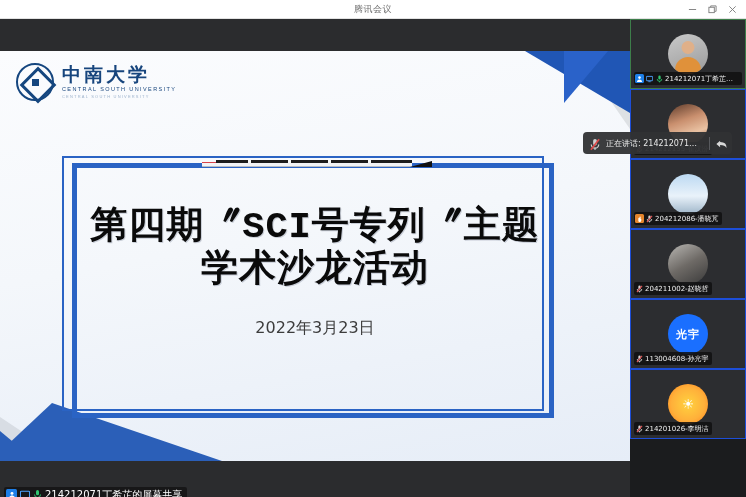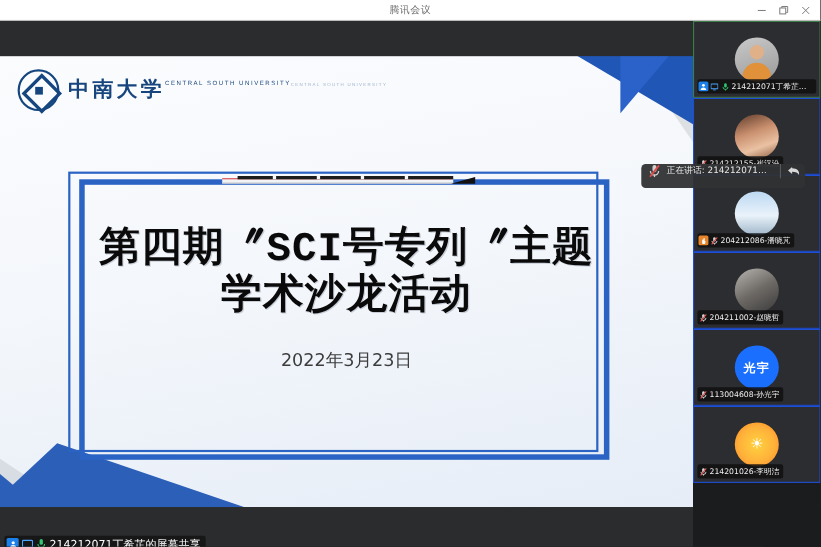--- a/index.html
+++ b/index.html
@@ -125,7 +125,7 @@
     width: 7px; height: 7px;
     background: #15467f;
   }
-  #logo-text { display: flex; flex-direction: row; }
+  #logo-text { display: flex; flex-direction: column; }
   #logo-cn {
     font-size: 19px; font-weight: bold; color: #17457d;
     letter-spacing: 3px; line-height: 1.05;

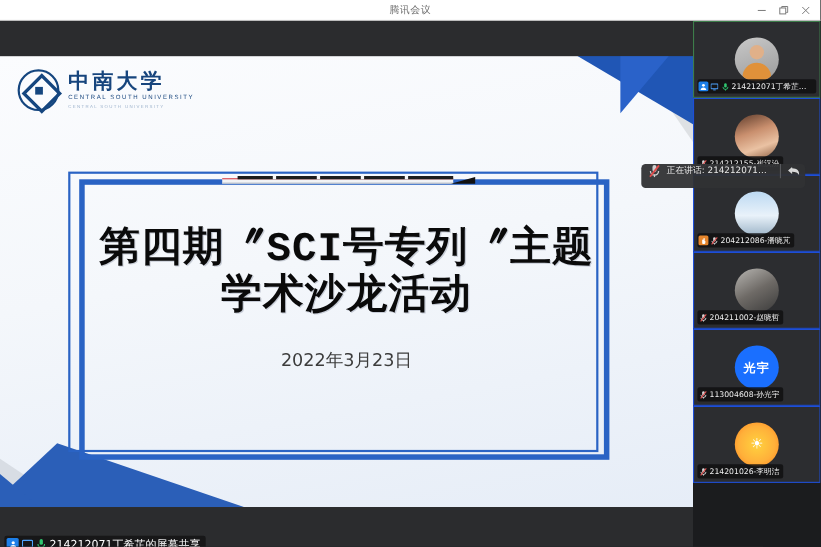--- a/index.html
+++ b/index.html
@@ -305,10 +305,9 @@
     height: 22px;
     background: rgba(48,49,52,.95);
     border-radius: 4px;
-    display: flex; 
+    display: flex; align-items: center;
     padding: 0 4px 0 6px;
     z-index: 40;
-    margin-top: 17px;
   }
   #speaking-toast .mic-off-ico { width: 12px; height: 13px; margin-right: 5px; flex: 0 0 auto; }
   #speaking-toast .txt {

